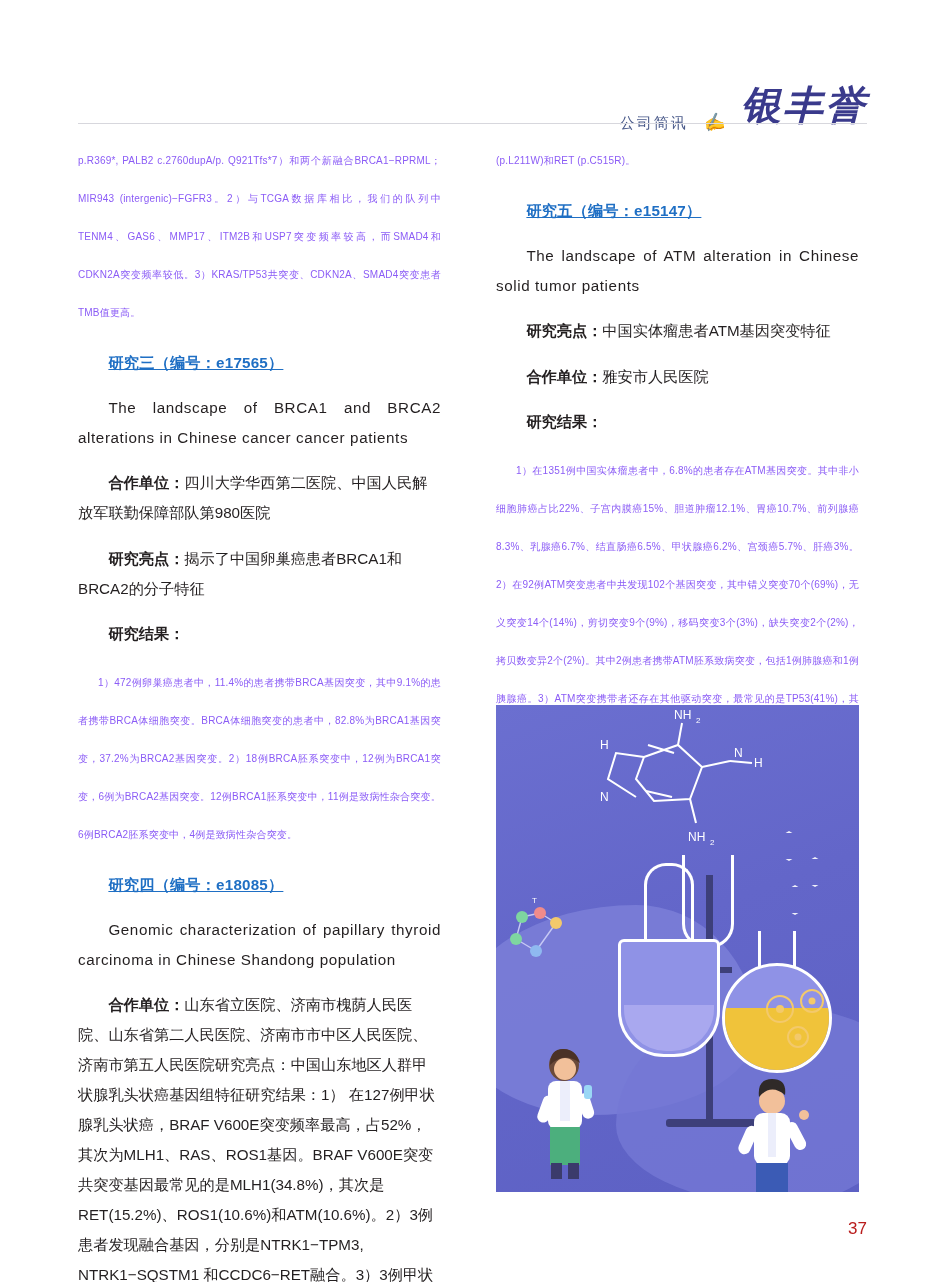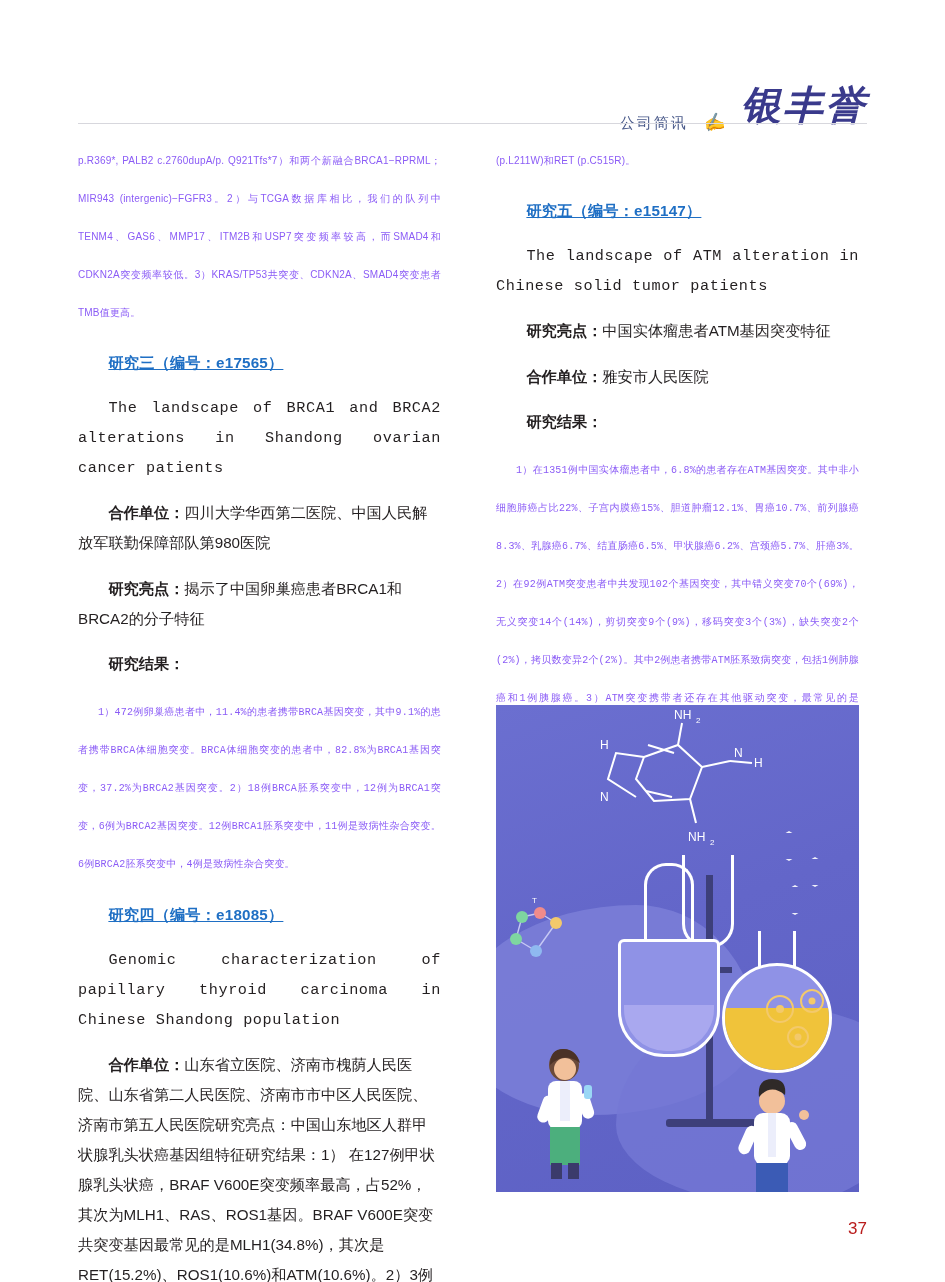--- a/index.html
+++ b/index.html
@@ -78,7 +78,7 @@
     text-justify: inter-ideograph;
     letter-spacing: 0.2px;
   }
-  p.indent { text-indent: 2em; font-family: Liberation Mono, monospace; }
+  p.indent { text-indent: 2em; }
 
   .study-title {
     margin: 16px 0 2px 0;

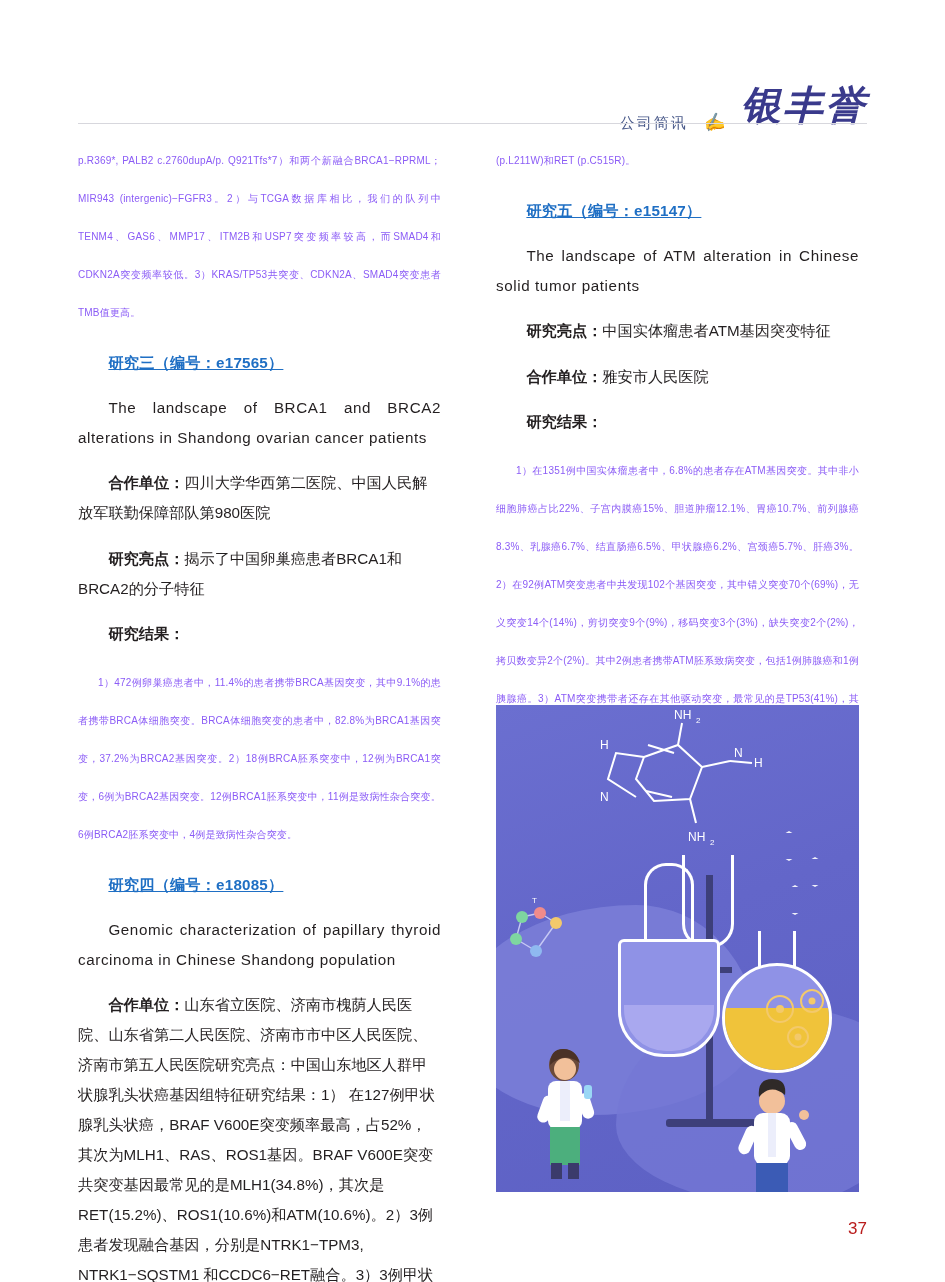--- a/index.html
+++ b/index.html
@@ -239,7 +239,7 @@
 
     <div>
       <div class="study-title">研究三（编号：e17565）</div>
-      <p class="en-line indent">The landscape of BRCA1 and BRCA2 alterations in Shandong ovarian cancer patients</p>
+      <p class="en-line indent">The landscape of BRCA1 and BRCA2 alterations in Chinese cancer cancer patients</p>
       <p class="sub-head"><span class="lbl">合作单位：</span><span>四川大学华西第二医院、中国人民解放军联勤保障部队第980医院</span></p>
       <p class="sub-head"><span class="lbl">研究亮点：</span><span>揭示了中国卵巢癌患者BRCA1和BRCA2的分子特征</span></p>
       <p class="sub-head"><span class="lbl">研究结果：</span></p>

